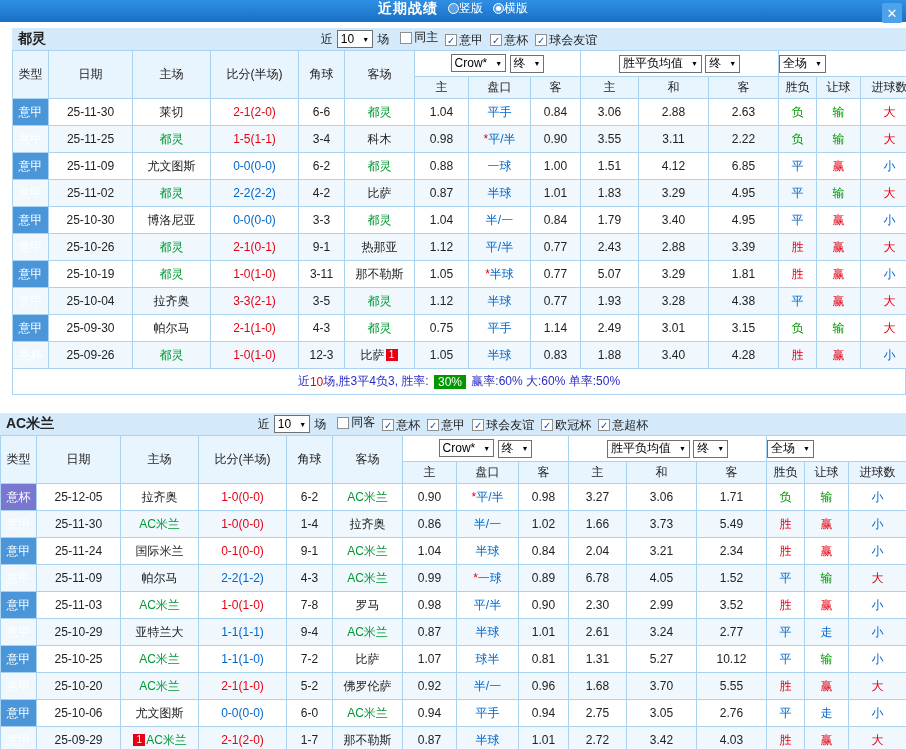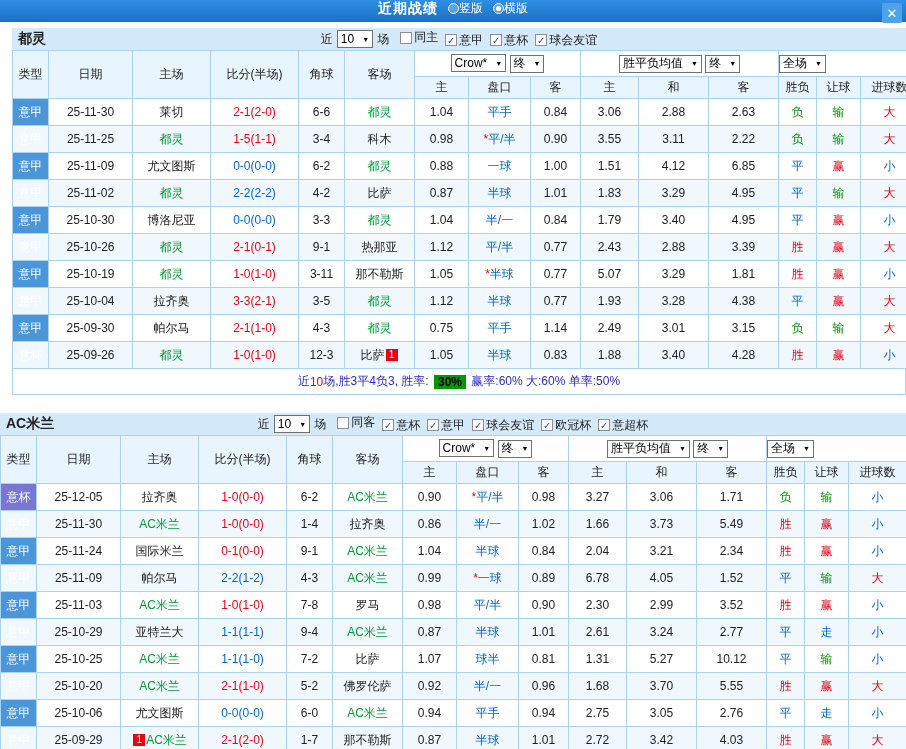--- a/index.html
+++ b/index.html
@@ -67,7 +67,7 @@
   .summary span { white-space:pre; }
   .summary .blue { color:#2a2ac8; }
   .summary .red { color:var(--c-red,#e60012); }
-  .summary .greenbox { background:#009700; color:#000000; padding:0 4px; font-weight:bold; margin:4px 2px; }
+  .summary .greenbox { background:#009700; color:#ffffff; padding:0 4px; font-weight:normal; margin:4px 2px; }
 </style>
 </head>
 <body>

